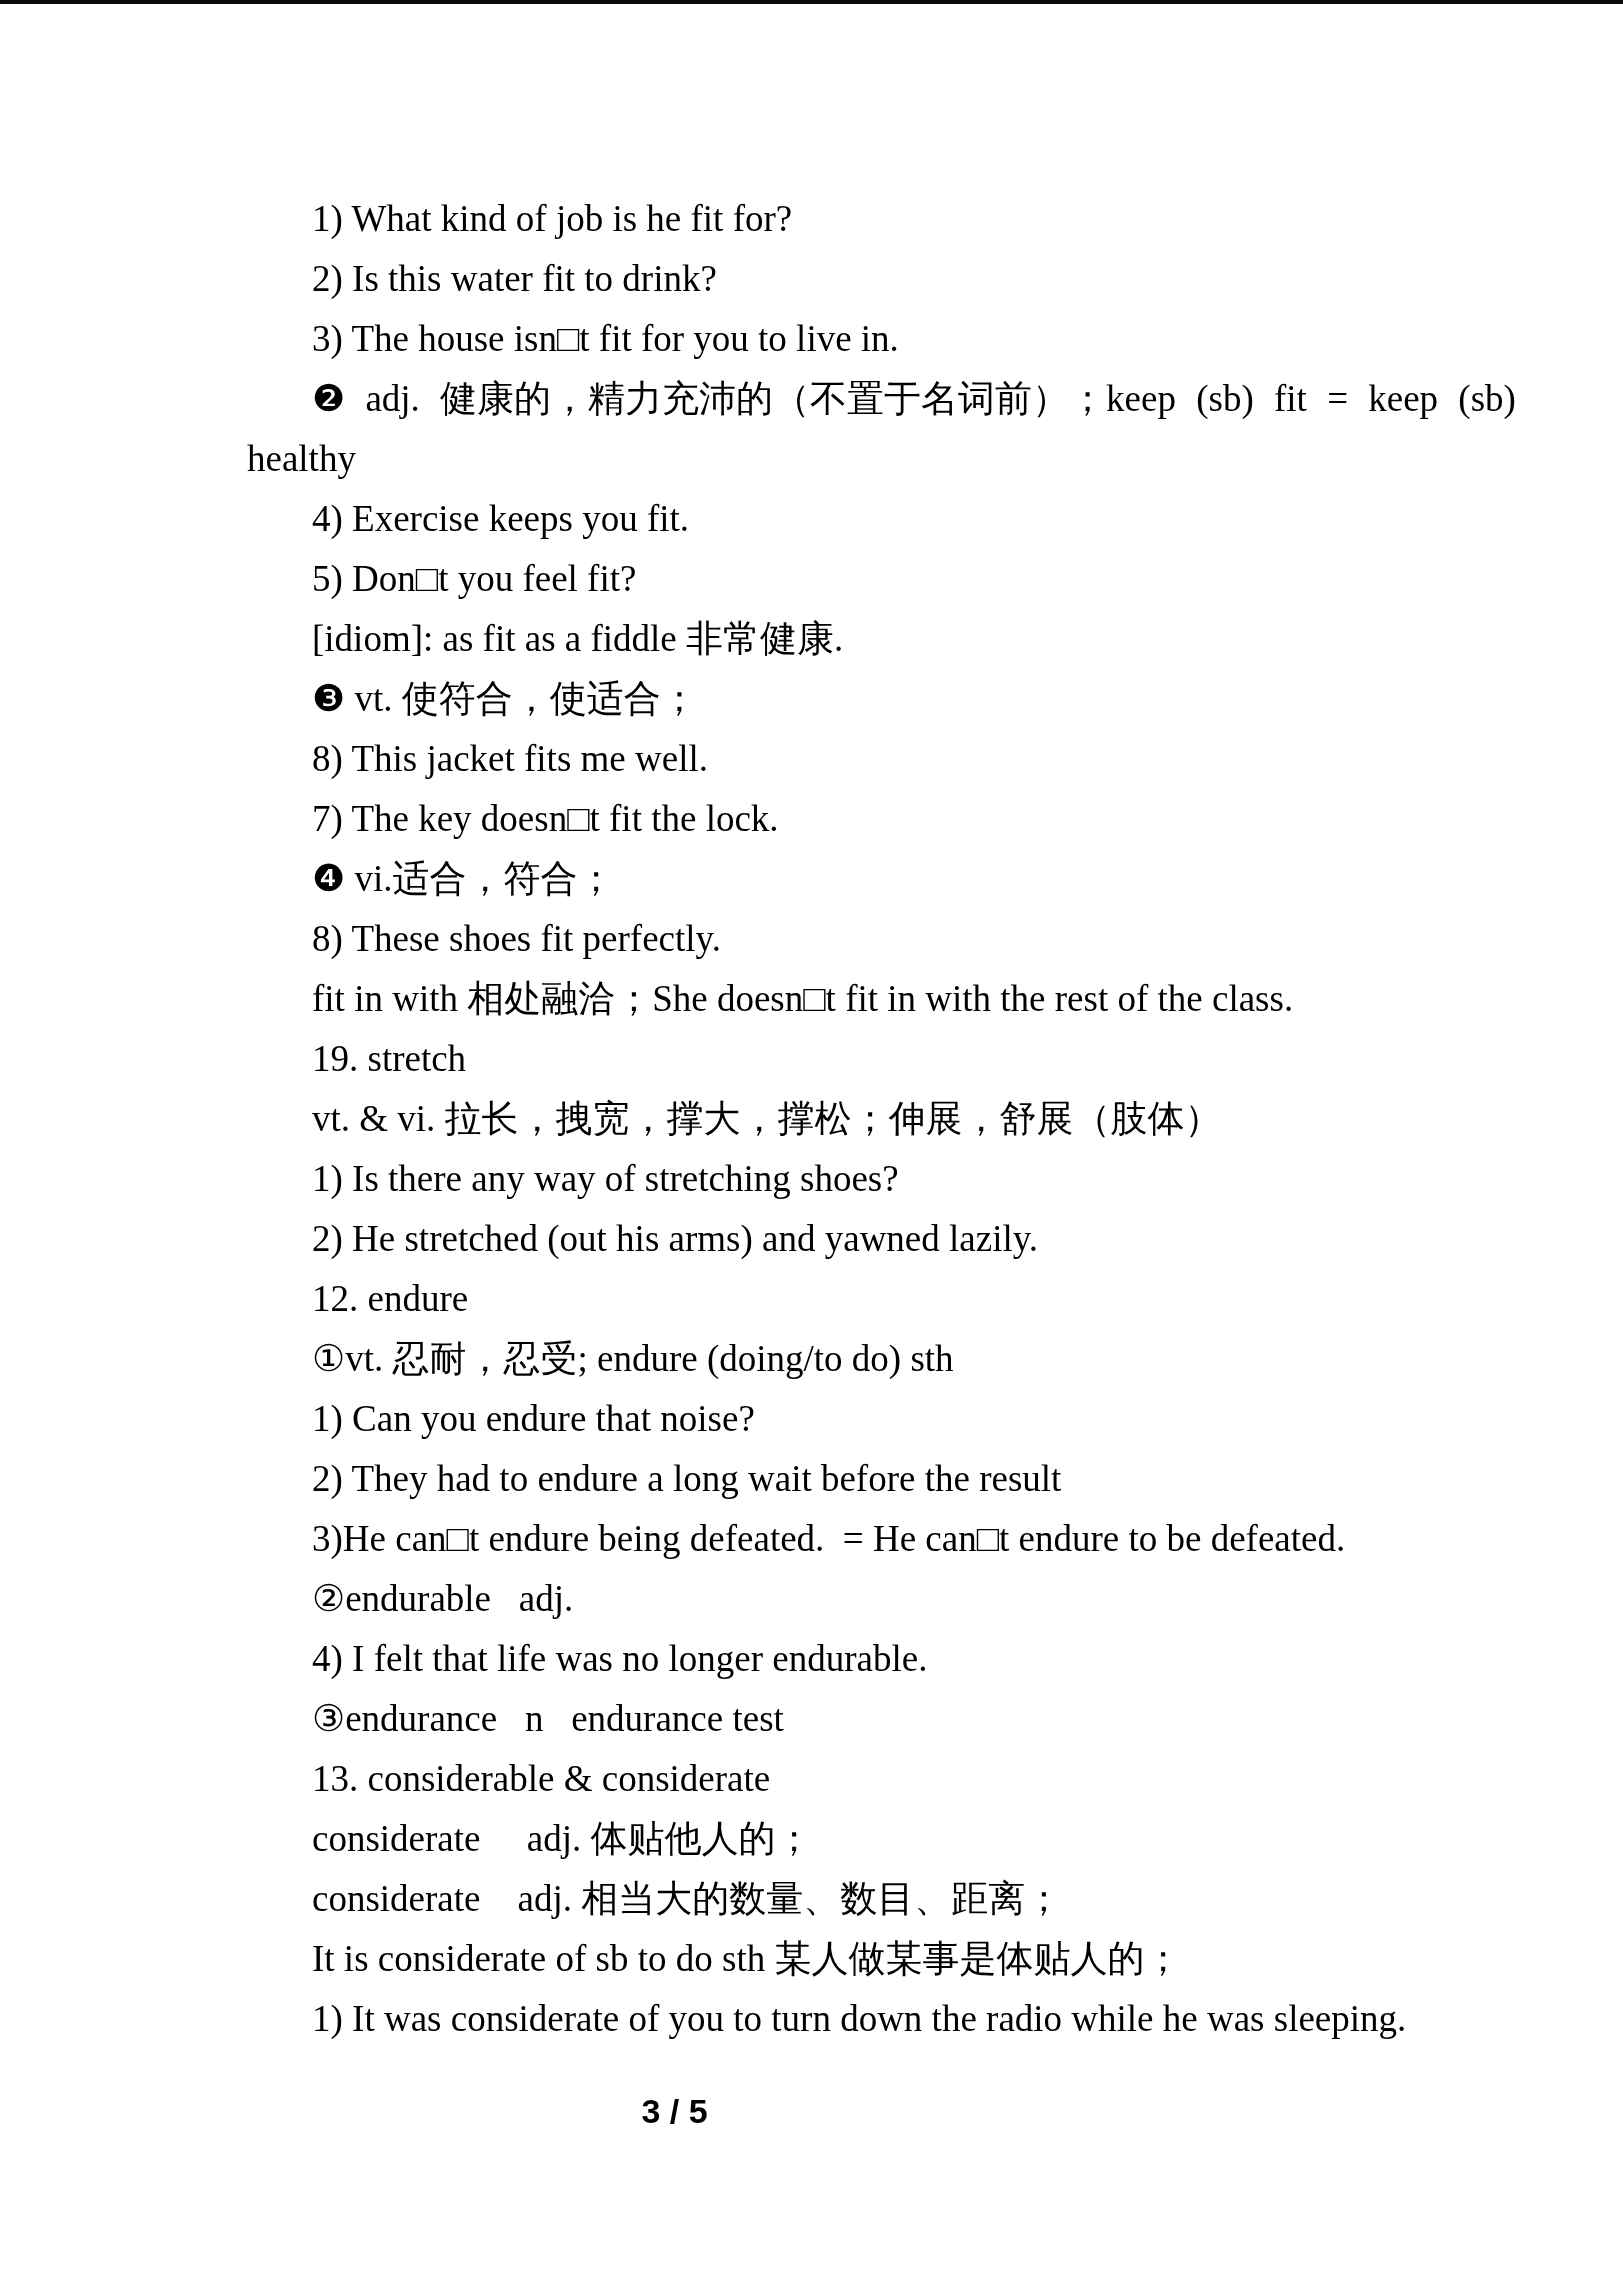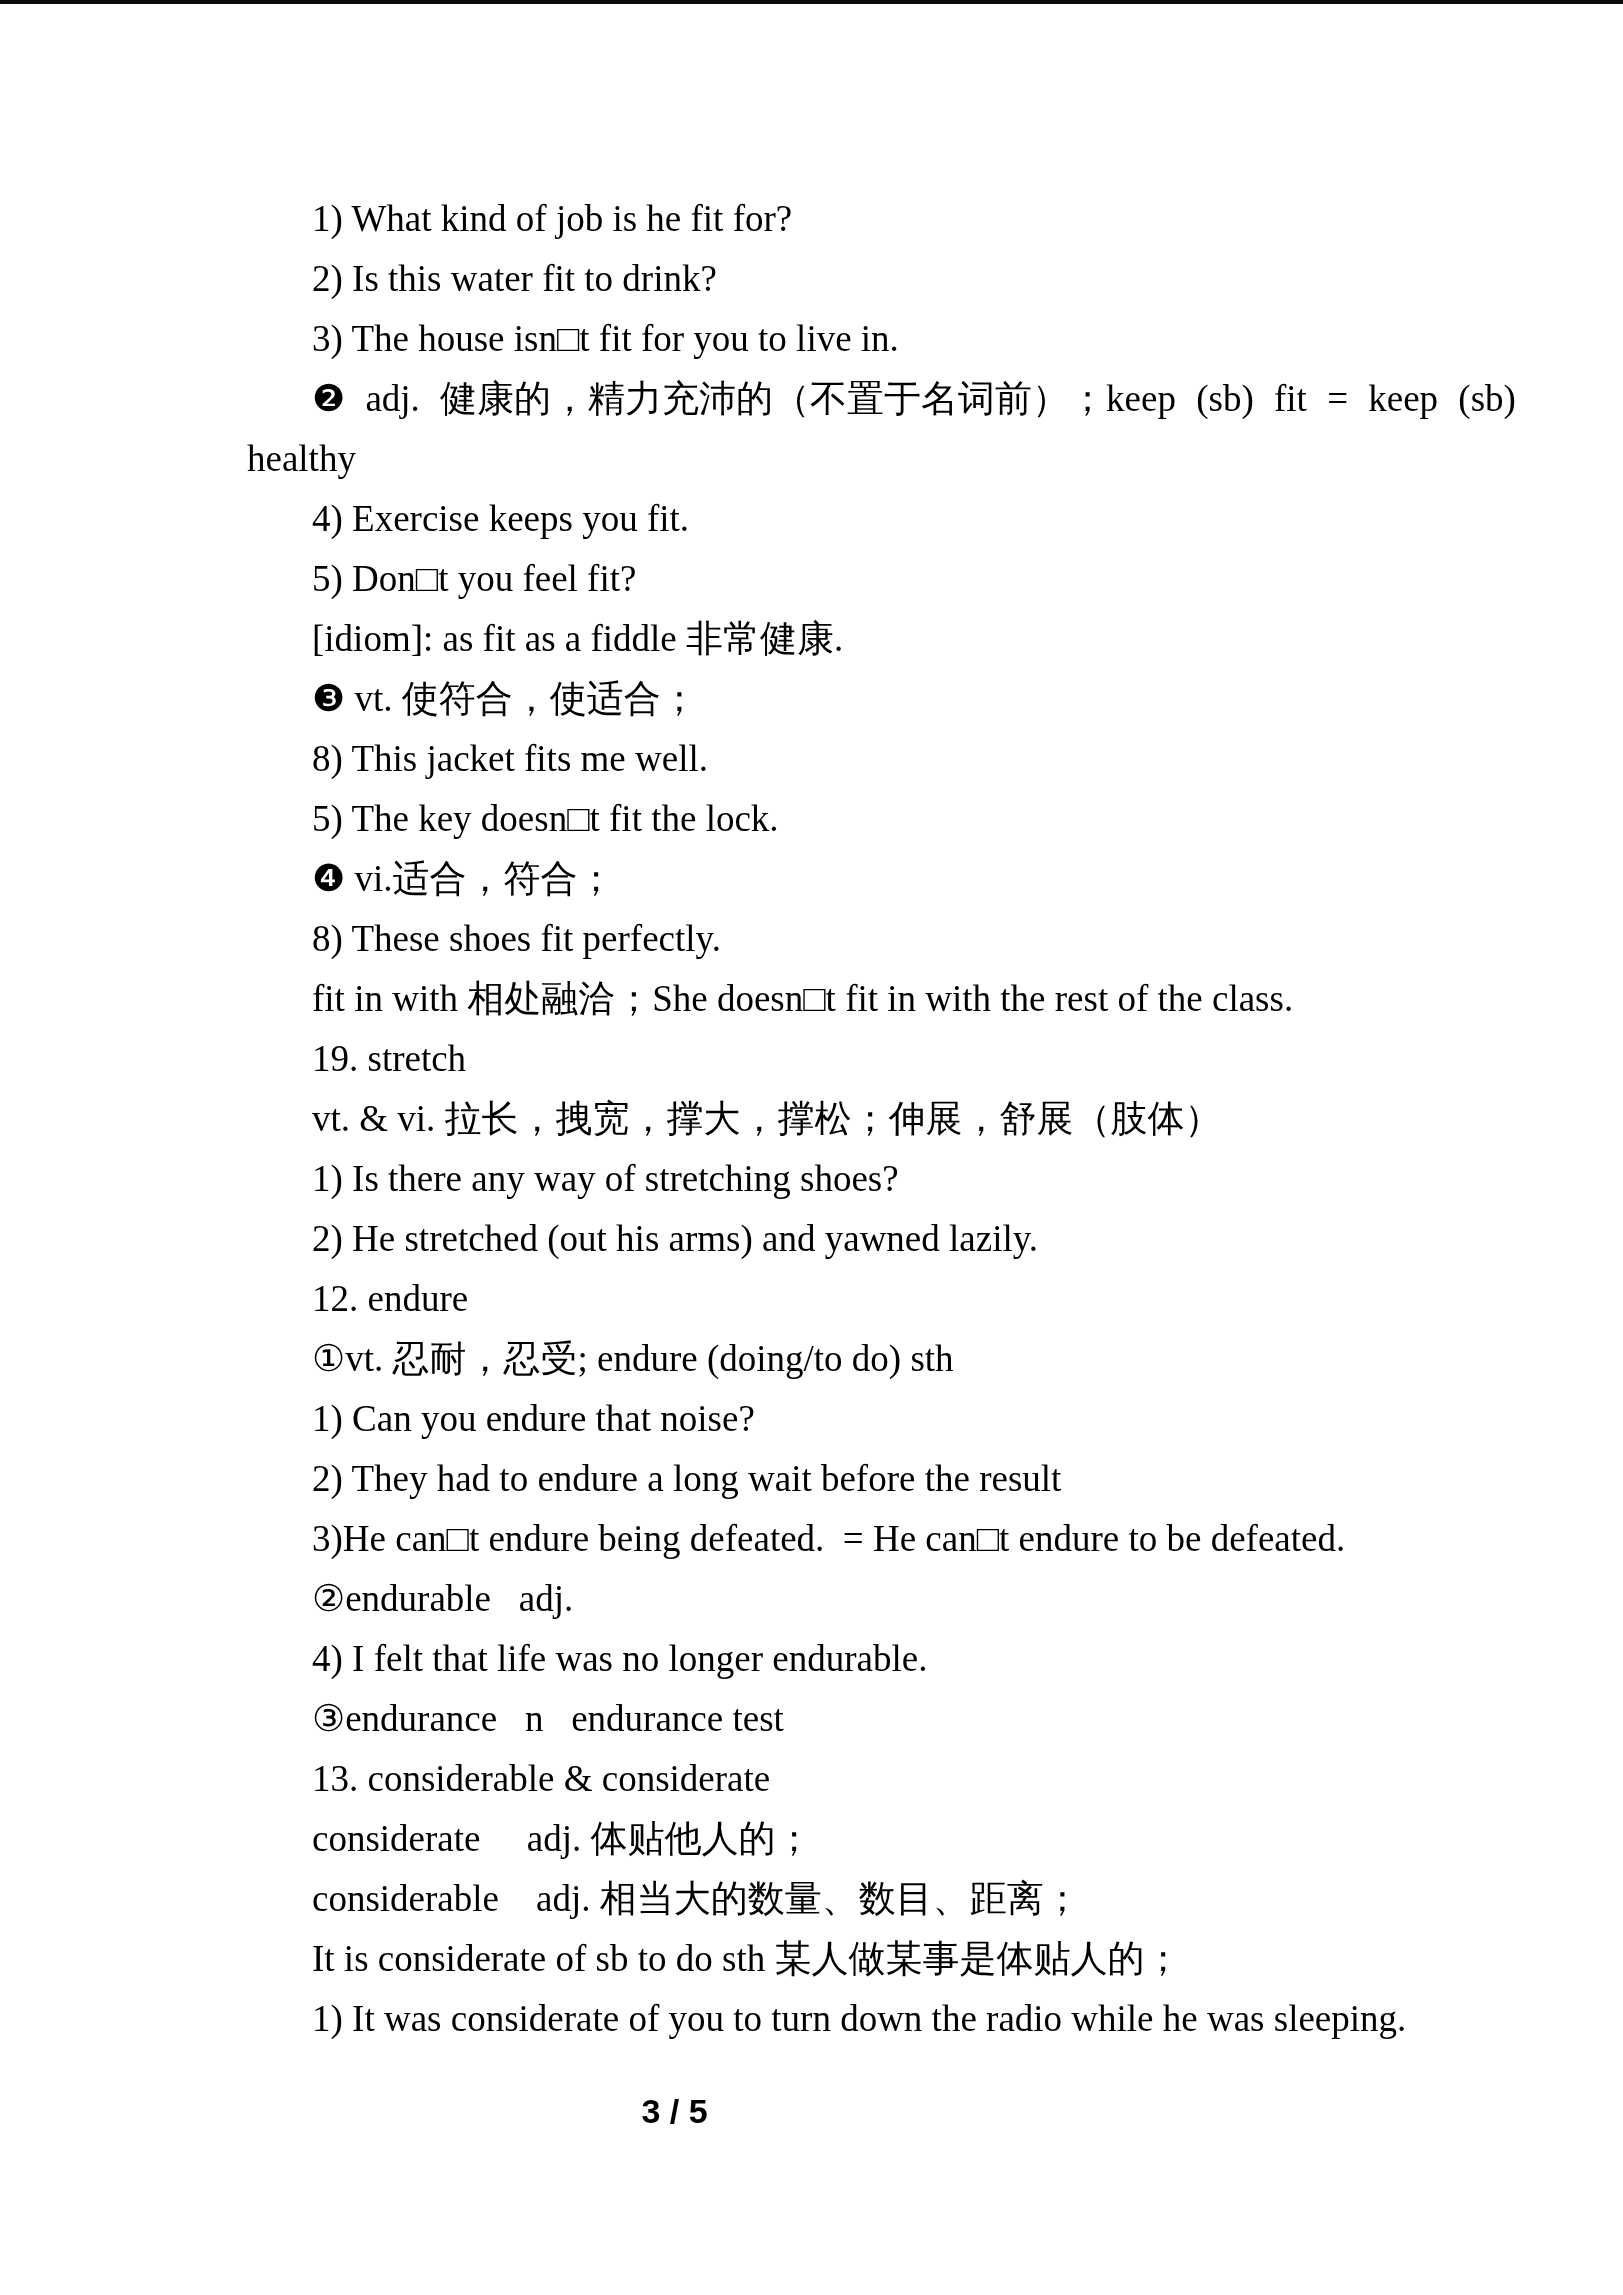--- a/index.html
+++ b/index.html
@@ -70,7 +70,7 @@
     <div class="line indent">[idiom]: as fit as a fiddle 非常健康.</div>
     <div class="line indent">❸ vt. 使符合，使适合；</div>
     <div class="line indent">8) This jacket fits me well.</div>
-    <div class="line indent">5) The key doesn□t fit the lock.</div>
+    <div class="line indent">7) The key doesn□t fit the lock.</div>
     <div class="line indent">❹ vi.适合，符合；</div>
     <div class="line indent">8) These shoes fit perfectly.</div>
     <div class="line indent">fit in with 相处融洽；She doesn□t fit in with the rest of the class.</div>

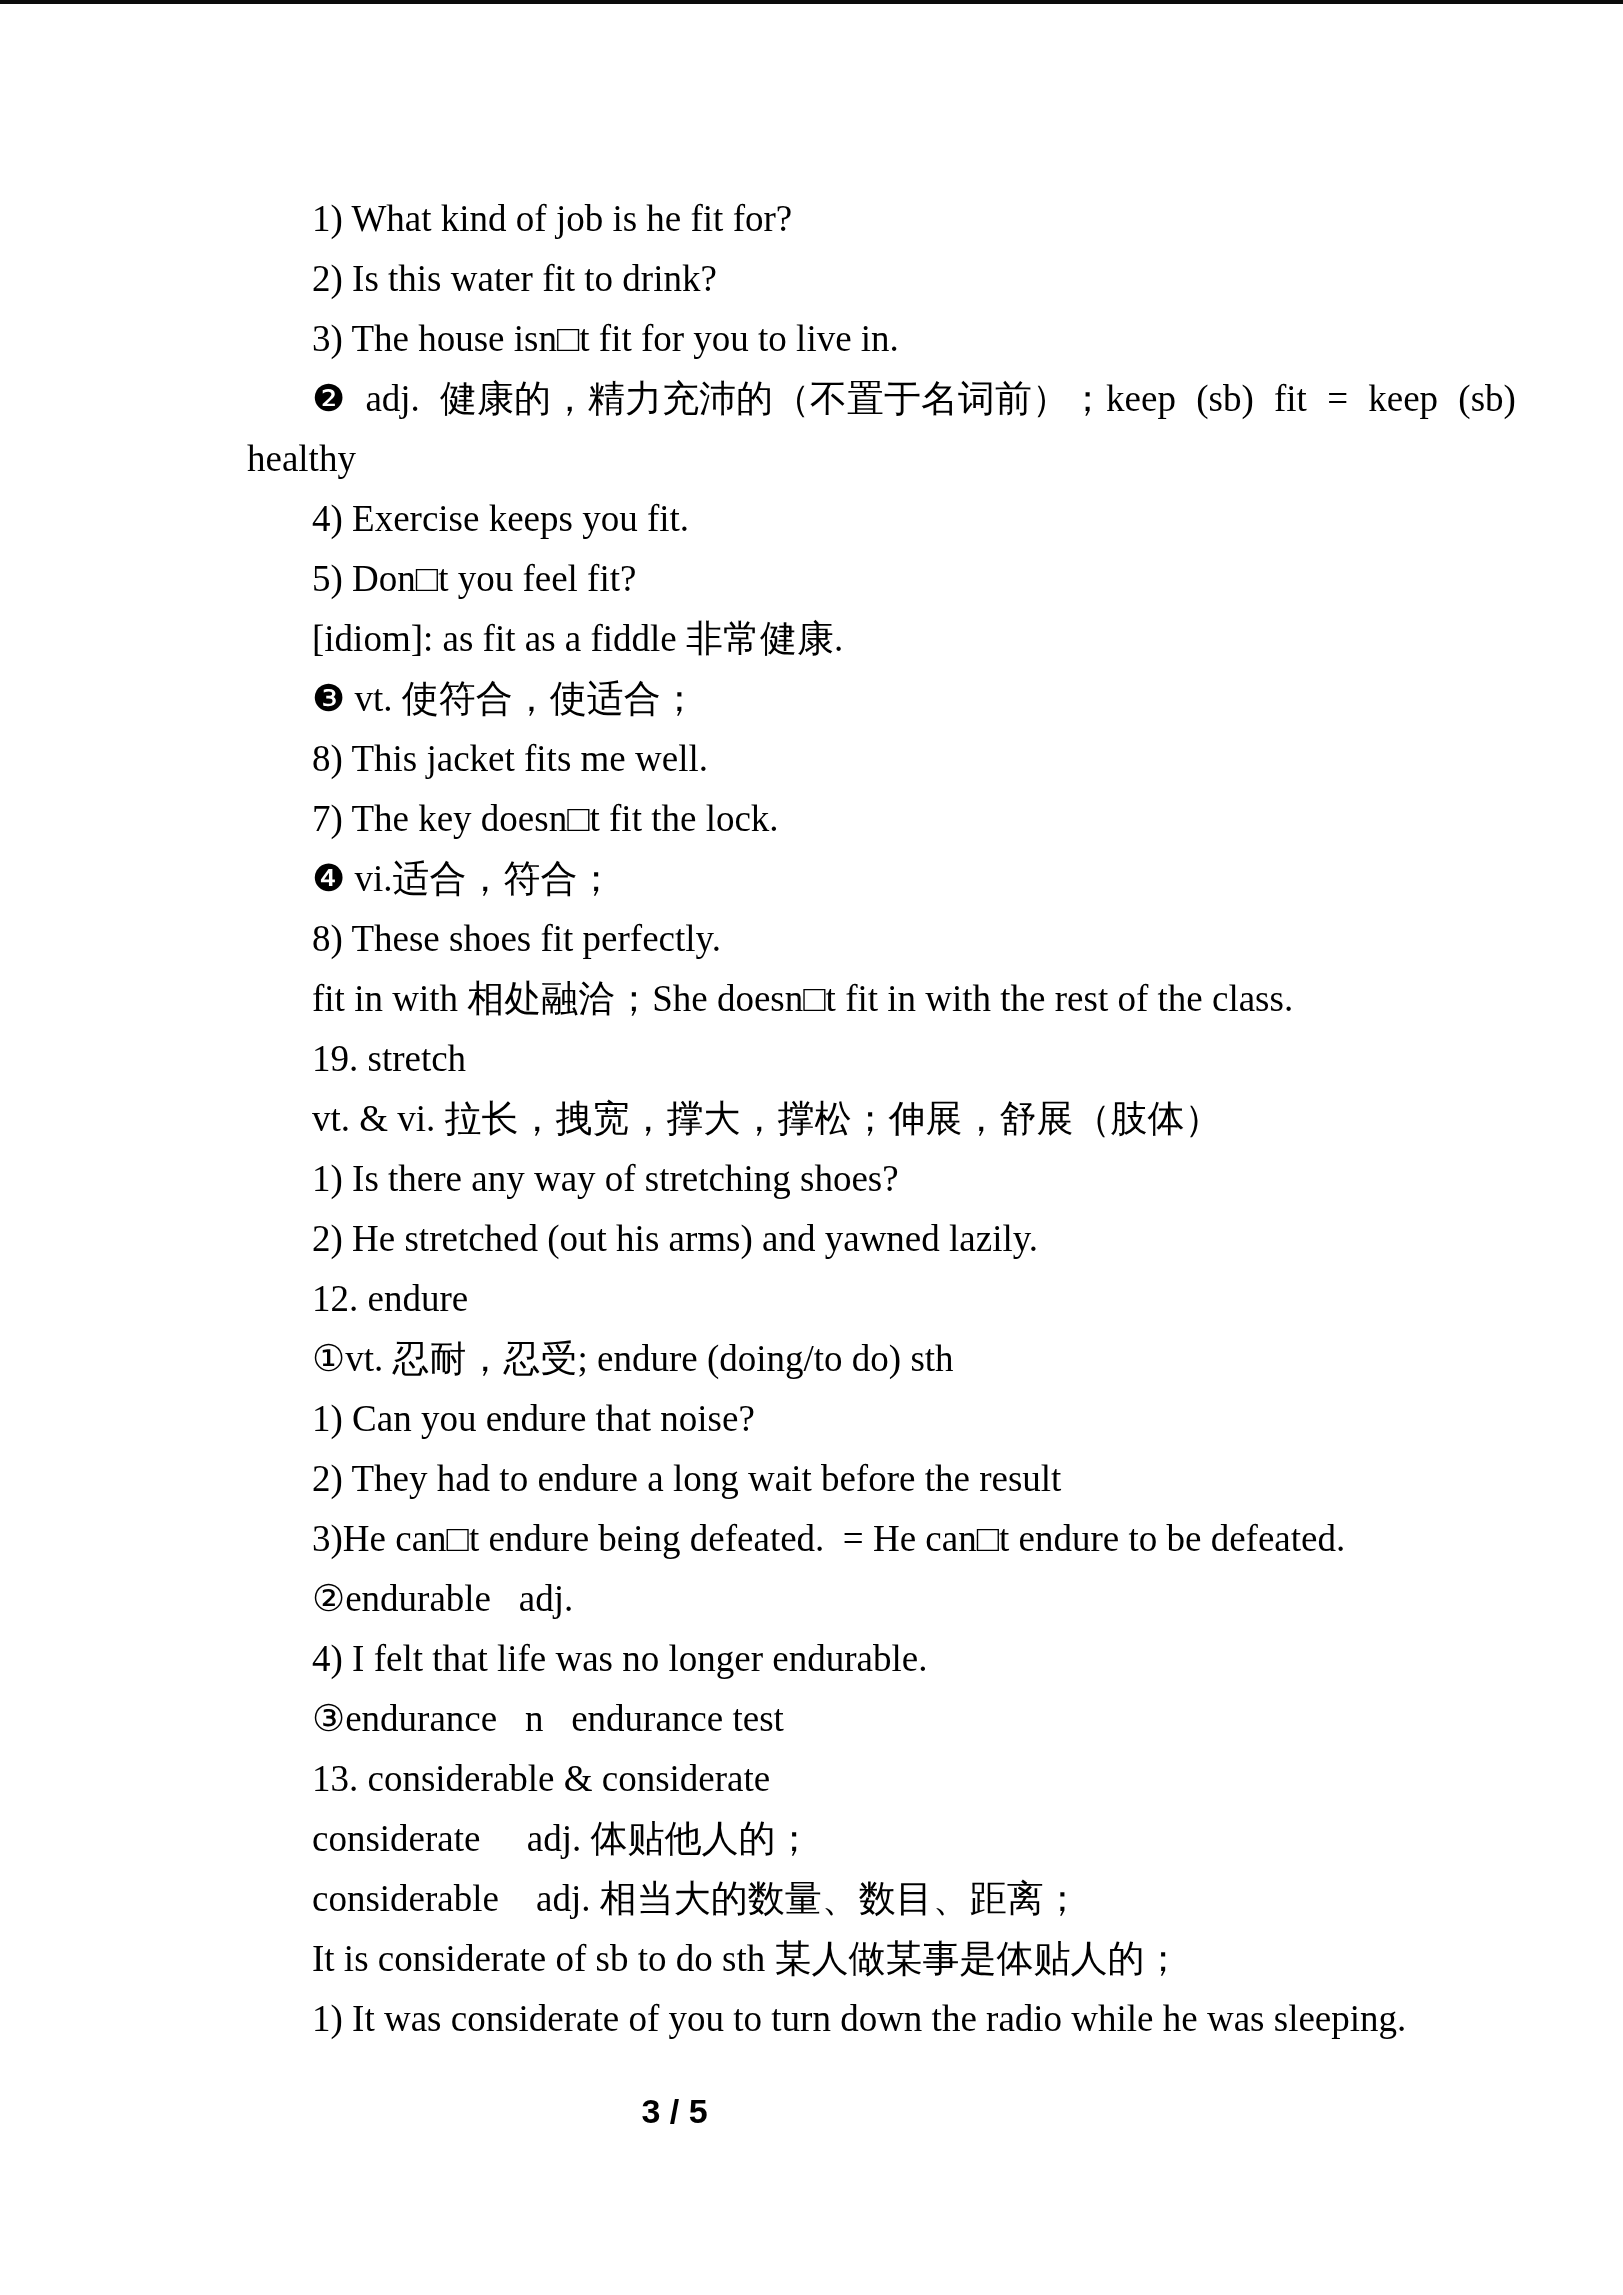--- a/index.html
+++ b/index.html
@@ -88,7 +88,7 @@
     <div class="line indent">③endurance   n   endurance test</div>
     <div class="line indent">13. considerable &amp; considerate</div>
     <div class="line indent">considerate     adj. 体贴他人的；</div>
-    <div class="line indent">considerable    adj. 相当大的数量、数目、距离；</div>
+    <div class="line indent">considerate    adj. 相当大的数量、数目、距离；</div>
     <div class="line indent">It is considerate of sb to do sth 某人做某事是体贴人的；</div>
     <div class="line indent">1) It was considerate of you to turn down the radio while he was sleeping.</div>
   </div>

